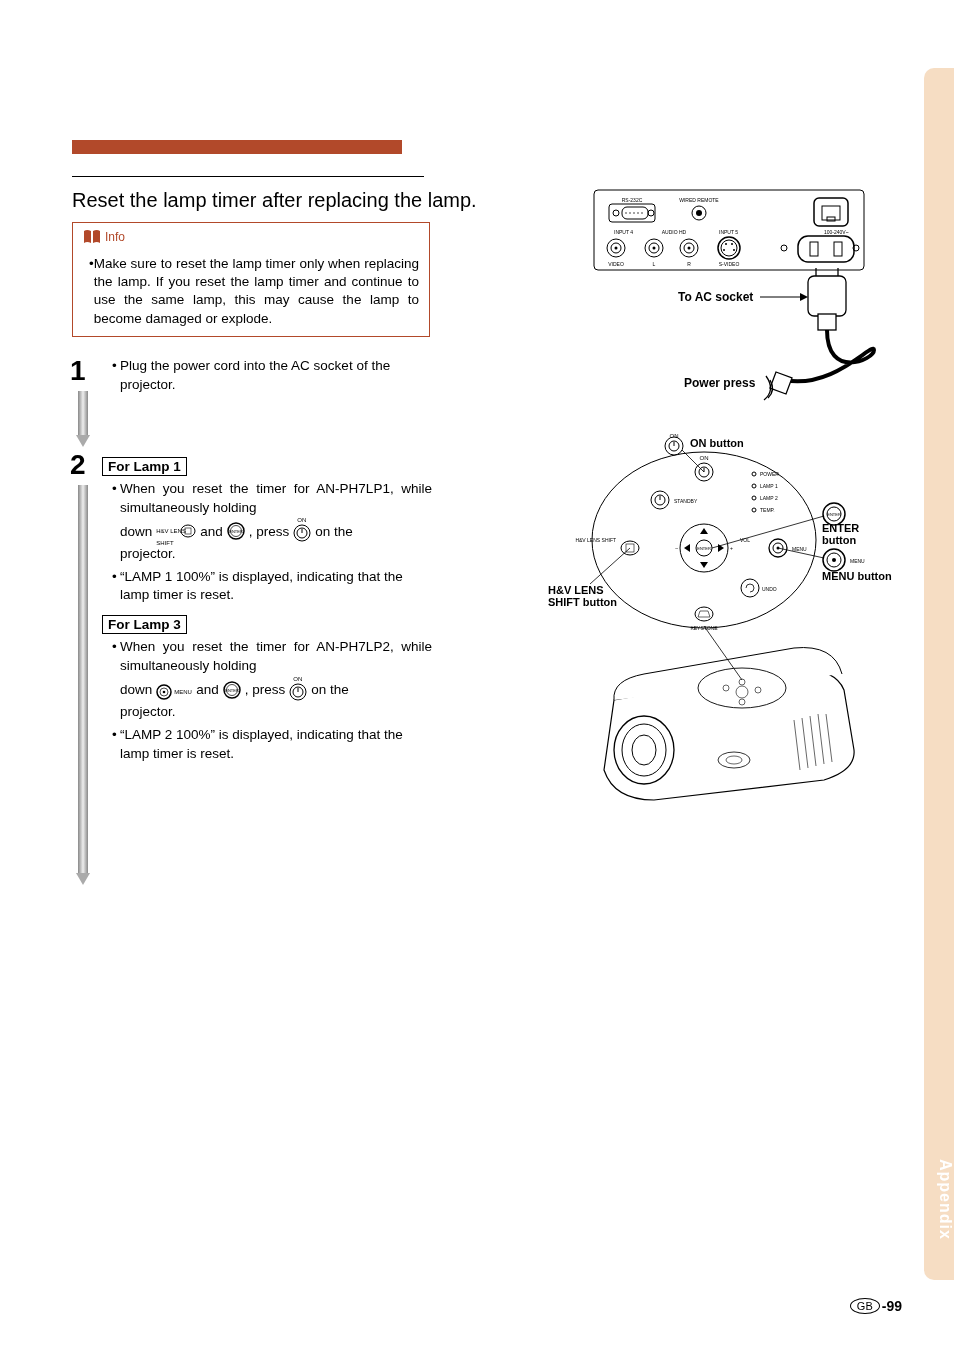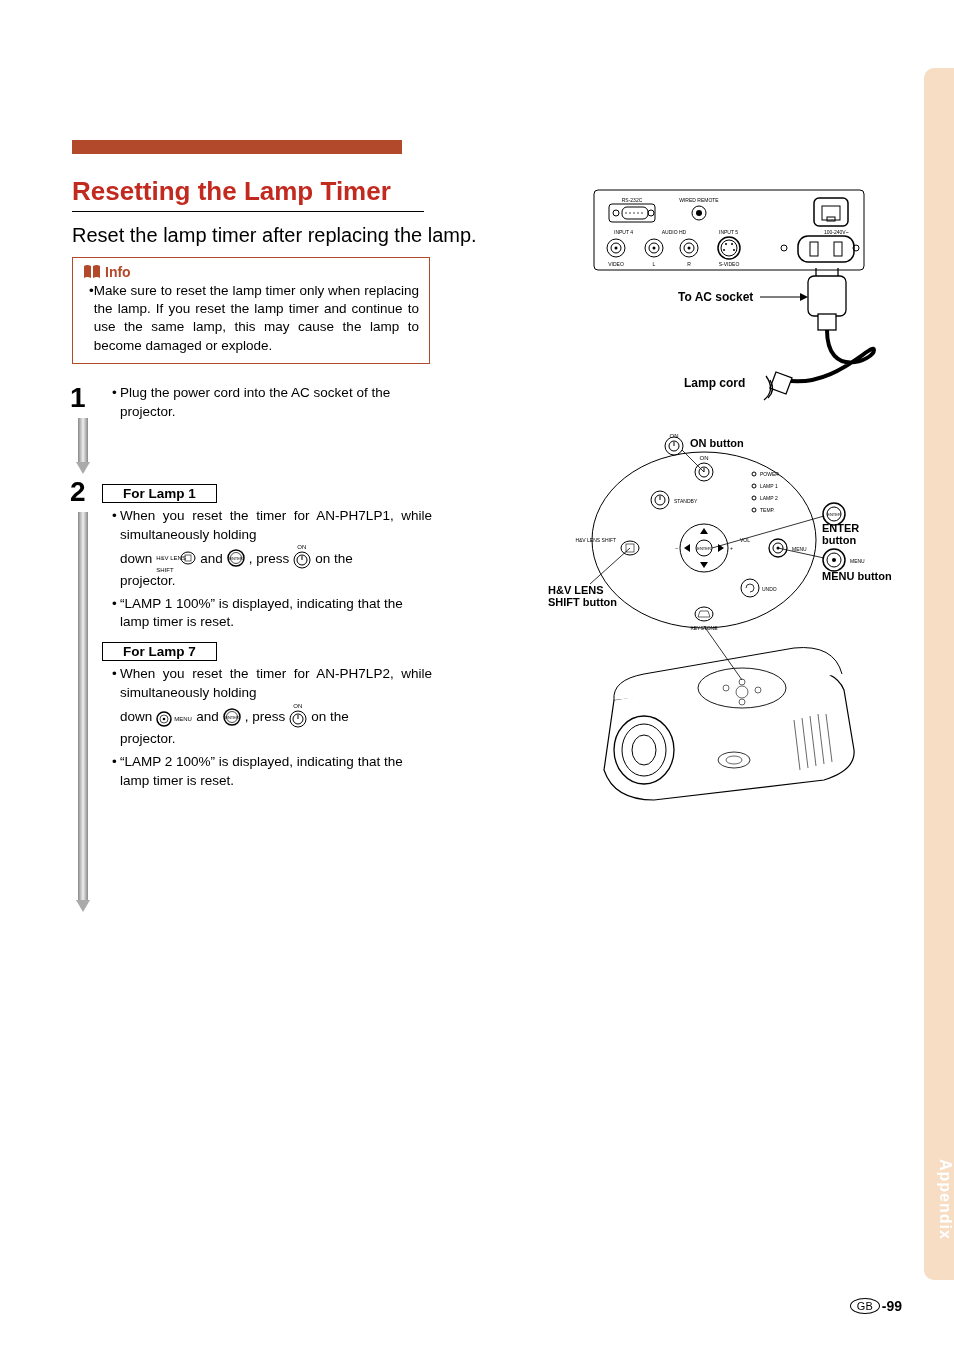--- a/index.html
+++ b/index.html
@@ -179,7 +179,6 @@
 
 <div class="page-area">
   <div class="redbar"></div>
-  <div class="title-red">Resetting the Lamp Timer</div>
   <hr class="title-rule">
   <div class="bold-sub">Reset the lamp timer after replacing the lamp.</div>
 

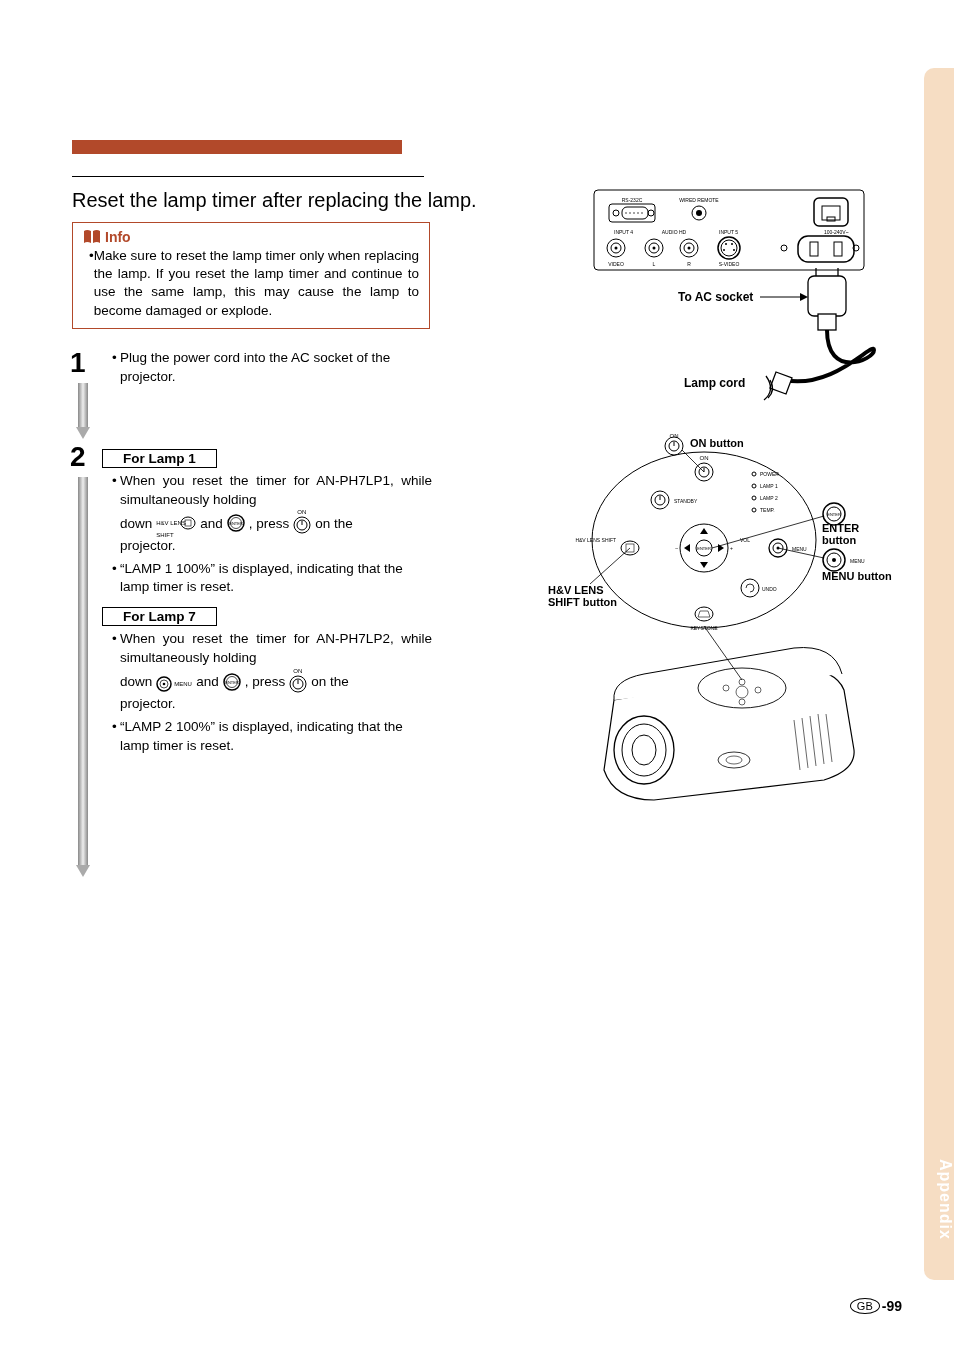--- a/index.html
+++ b/index.html
@@ -72,9 +72,9 @@
     align-items: center;
     gap: 4px;
     color: #b2492a;
-    font-weight: bold;
-    font-size: 14px;
-    margin-bottom: 2px;
+    font-weight: normal;
+    font-size: 12px;
+    margin-bottom: 10px;
   }
   .info-icon { width: 18px; height: 16px; }
   .info-text {

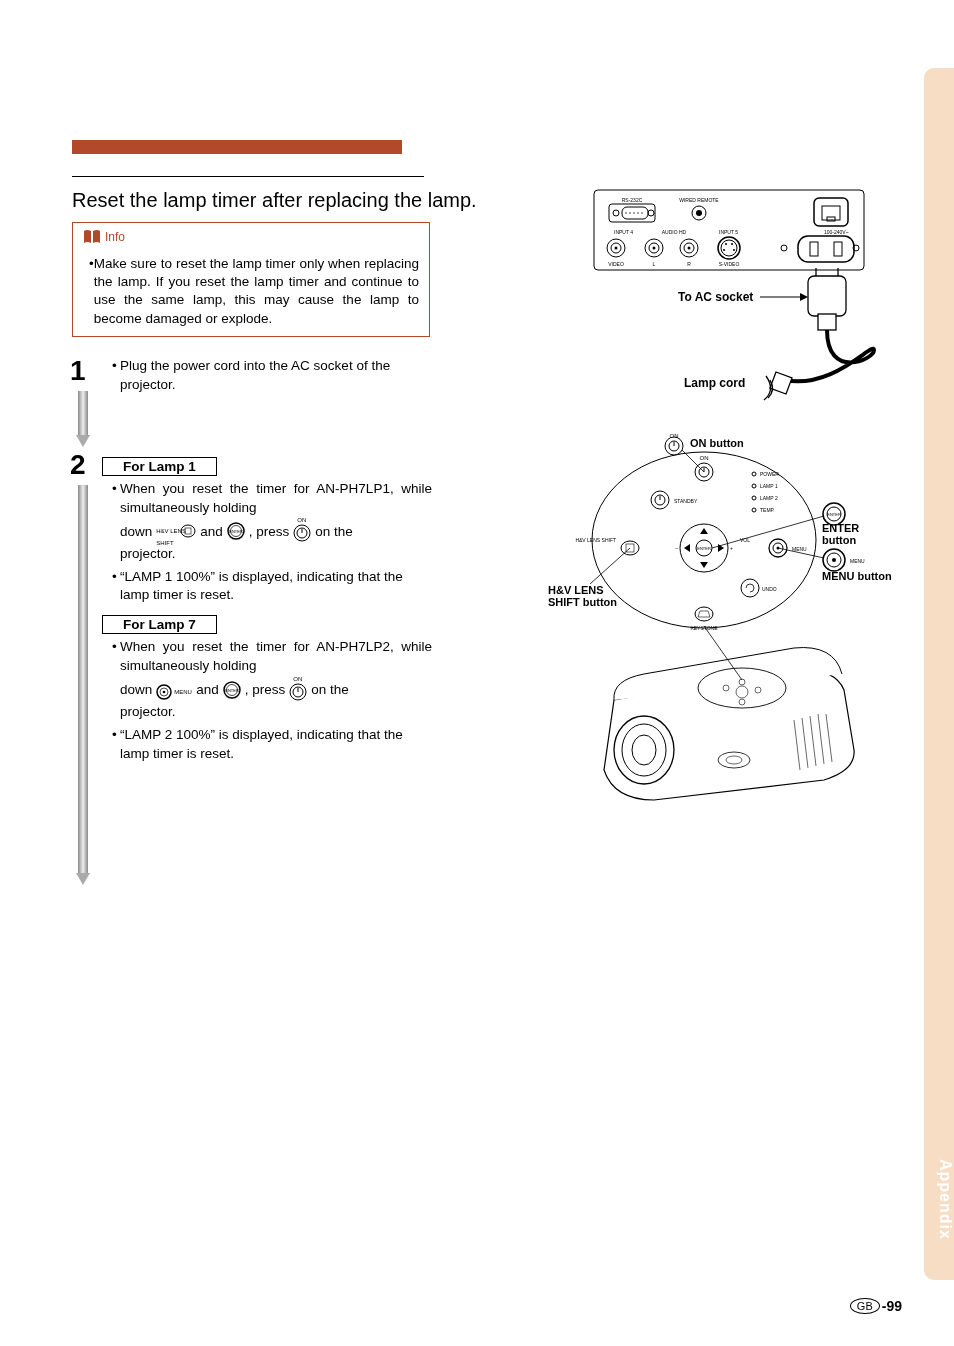--- a/index.html
+++ b/index.html
@@ -390,7 +390,7 @@
       <line x1="0" y1="5" x2="40" y2="5" stroke="#000"></line>
       <polygon points="40,1 48,5 40,9"></polygon>
     </svg>
-  <div class="lbl" style="left:130px; top:196px;">Lamp cord</div>
+  <div class="lbl" style="left:130px; top:196px;">Power press</div>
 </div>
 
 <div class="diagram2">

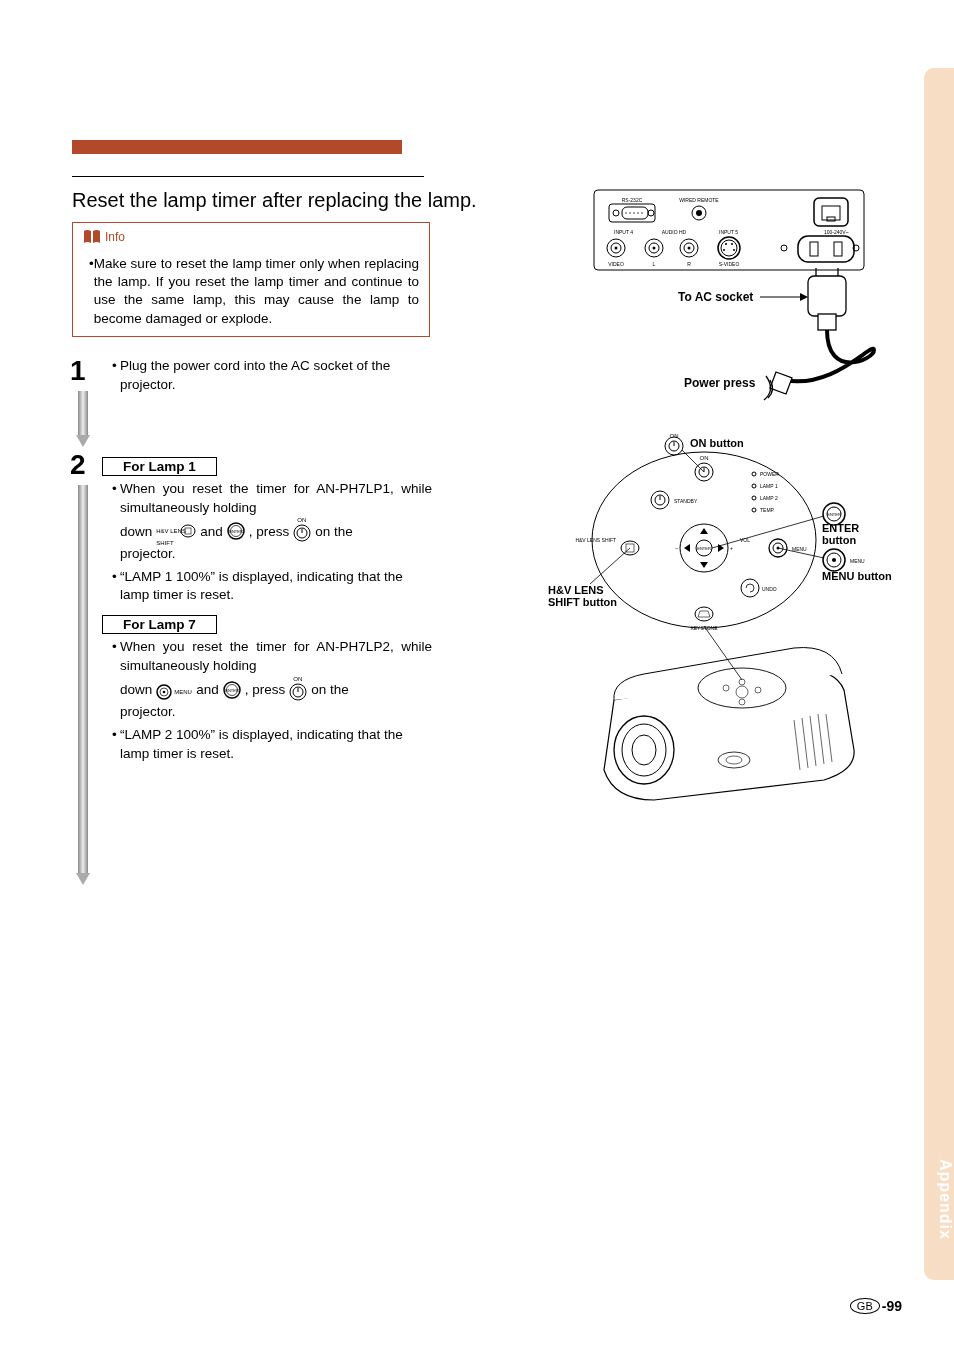--- a/index.html
+++ b/index.html
@@ -123,7 +123,7 @@
   .sub-label-box {
     border: 1px solid #000;
     display: inline-block;
-    padding: 1px 20px;
+    padding: 1px 5px;
     font-weight: bold;
     font-size: 13.5px;
     margin: 6px 0 4px 0;

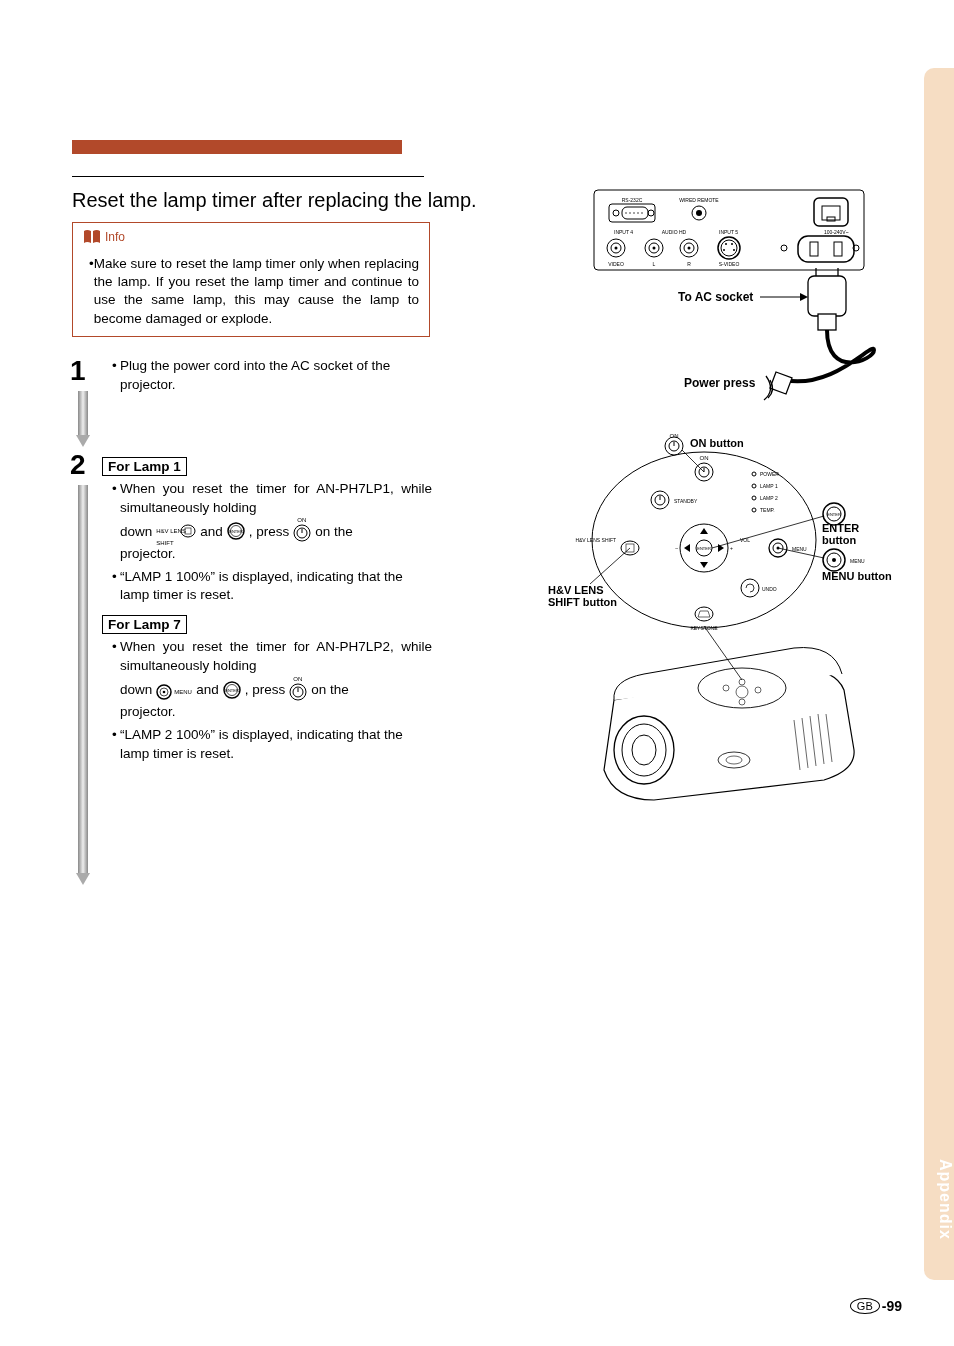--- a/index.html
+++ b/index.html
@@ -275,7 +275,7 @@
           </div>
       </div>
 
-      <div class="sub-label-box" style="margin-top:10px;">For Lamp 7</div>
+      <div class="sub-label-box" style="margin-top:10px;">For Lamp 3</div>
       <div class="step-text">
         <div class="row">
             <span class="dot">•</span>

